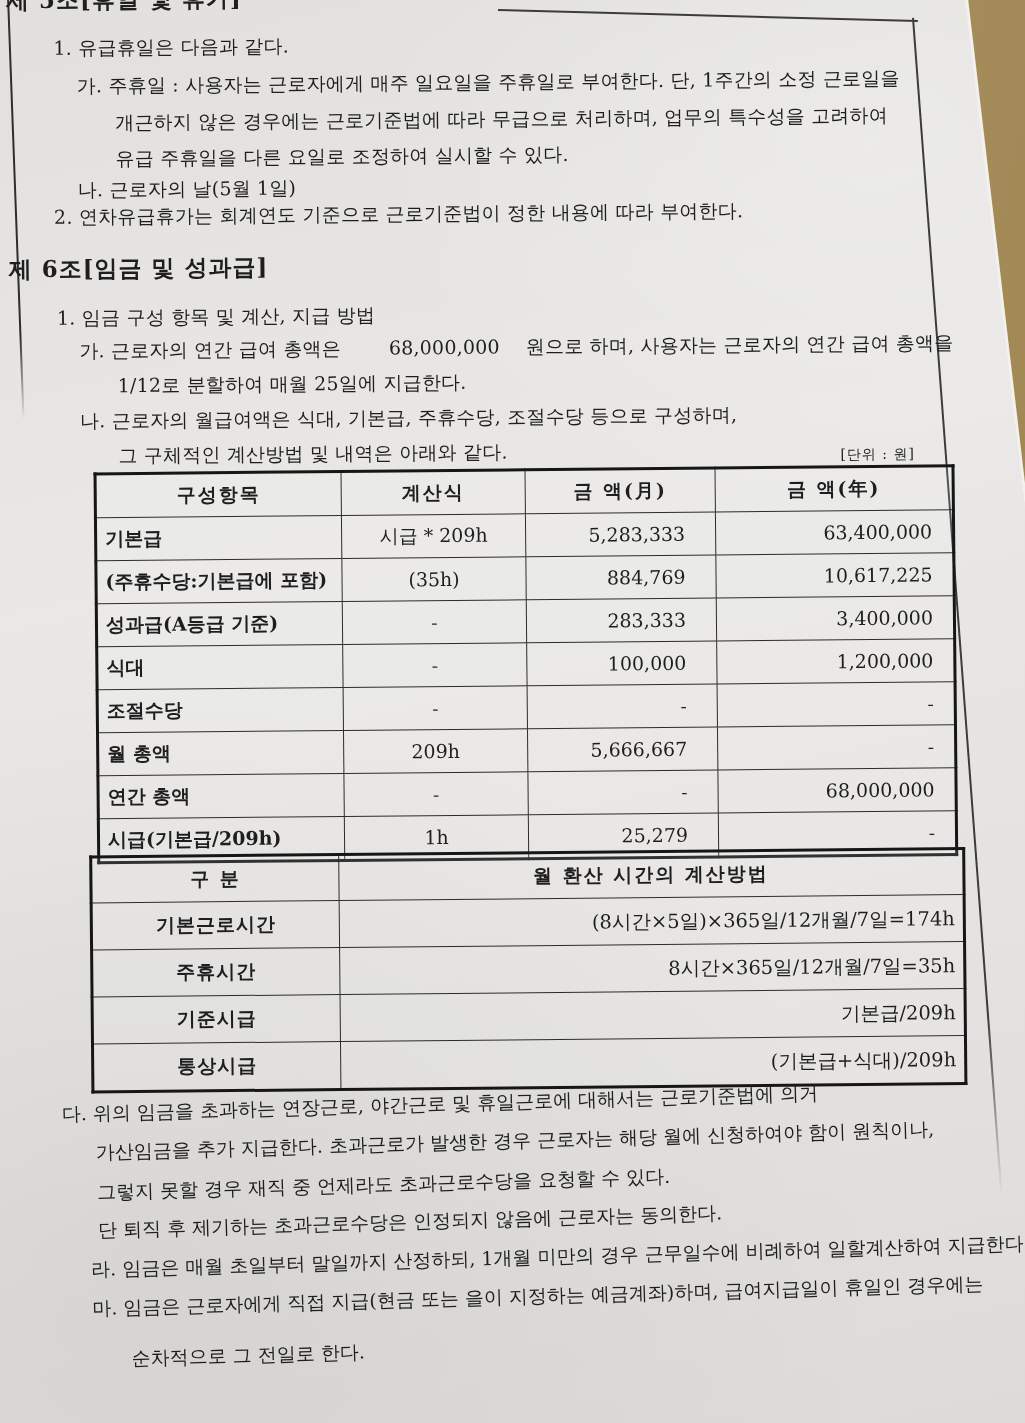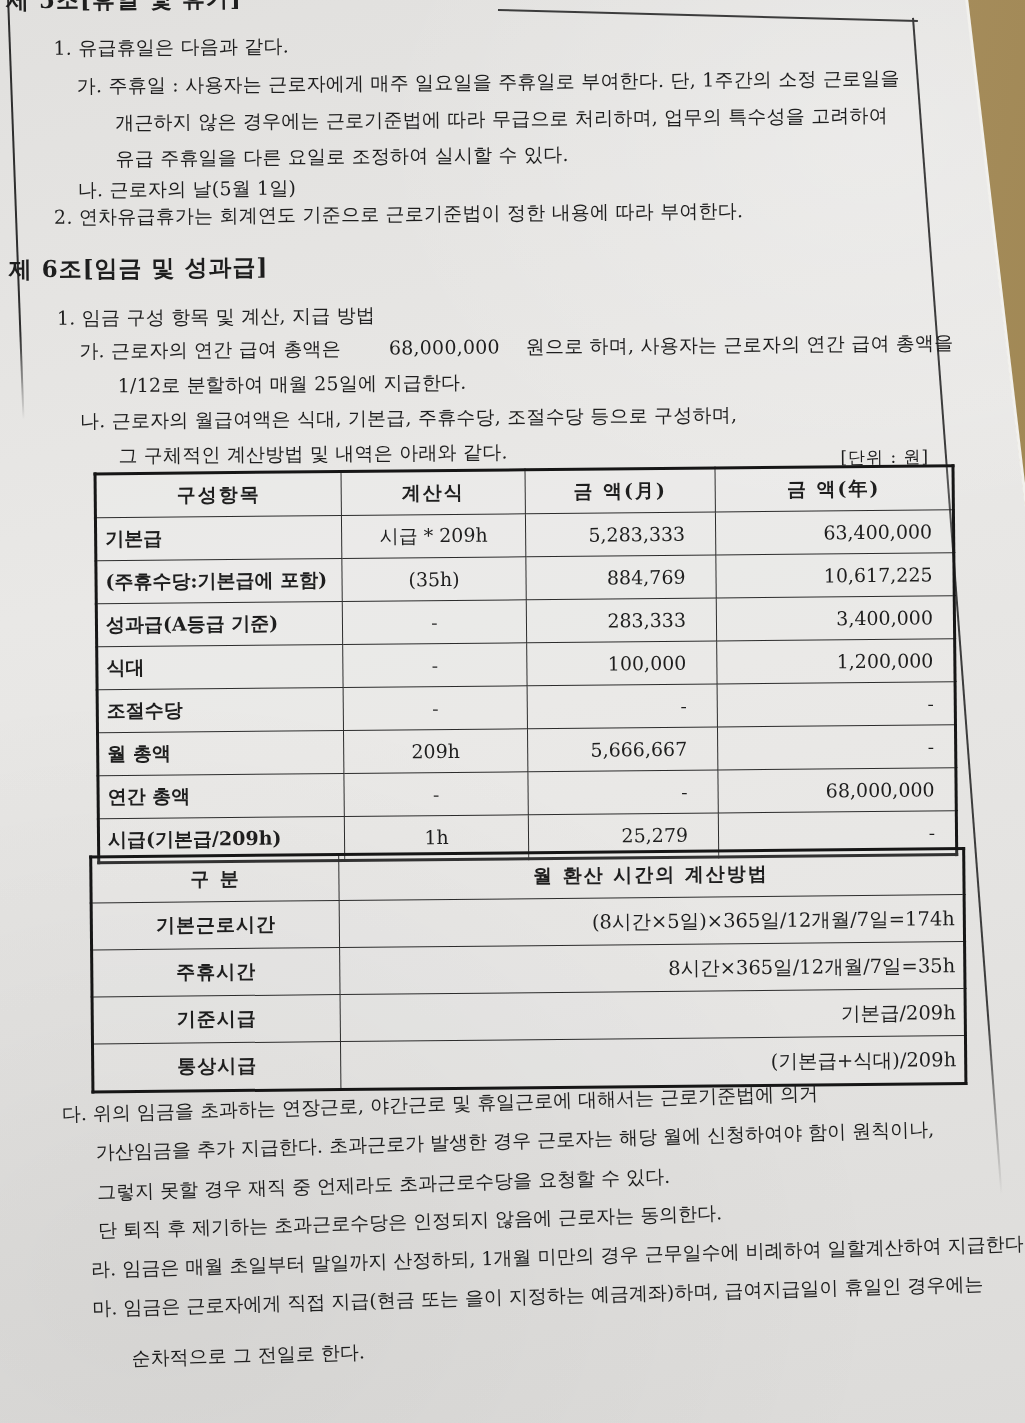--- a/index.html
+++ b/index.html
@@ -43,7 +43,7 @@
   .stitle{position:absolute;white-space:nowrap;font-size:23px;font-weight:bold;letter-spacing:1px;}
   .amt-gap1{display:inline-block;width:48px;}
   .amt-gap2{display:inline-block;width:26px;}
-  .unit{position:absolute;font-size:17px;letter-spacing:1px;}
+  .unit{position:absolute;font-size:14px;letter-spacing:1px;}
   table{border-collapse:collapse;position:absolute;table-layout:fixed;background:rgba(255,255,255,0.12);}
   .t1{left:93px;top:473px;width:858px;border:3px solid #161616;}
   .t2{left:85px;top:856px;width:876px;border:3px solid #161616;}

